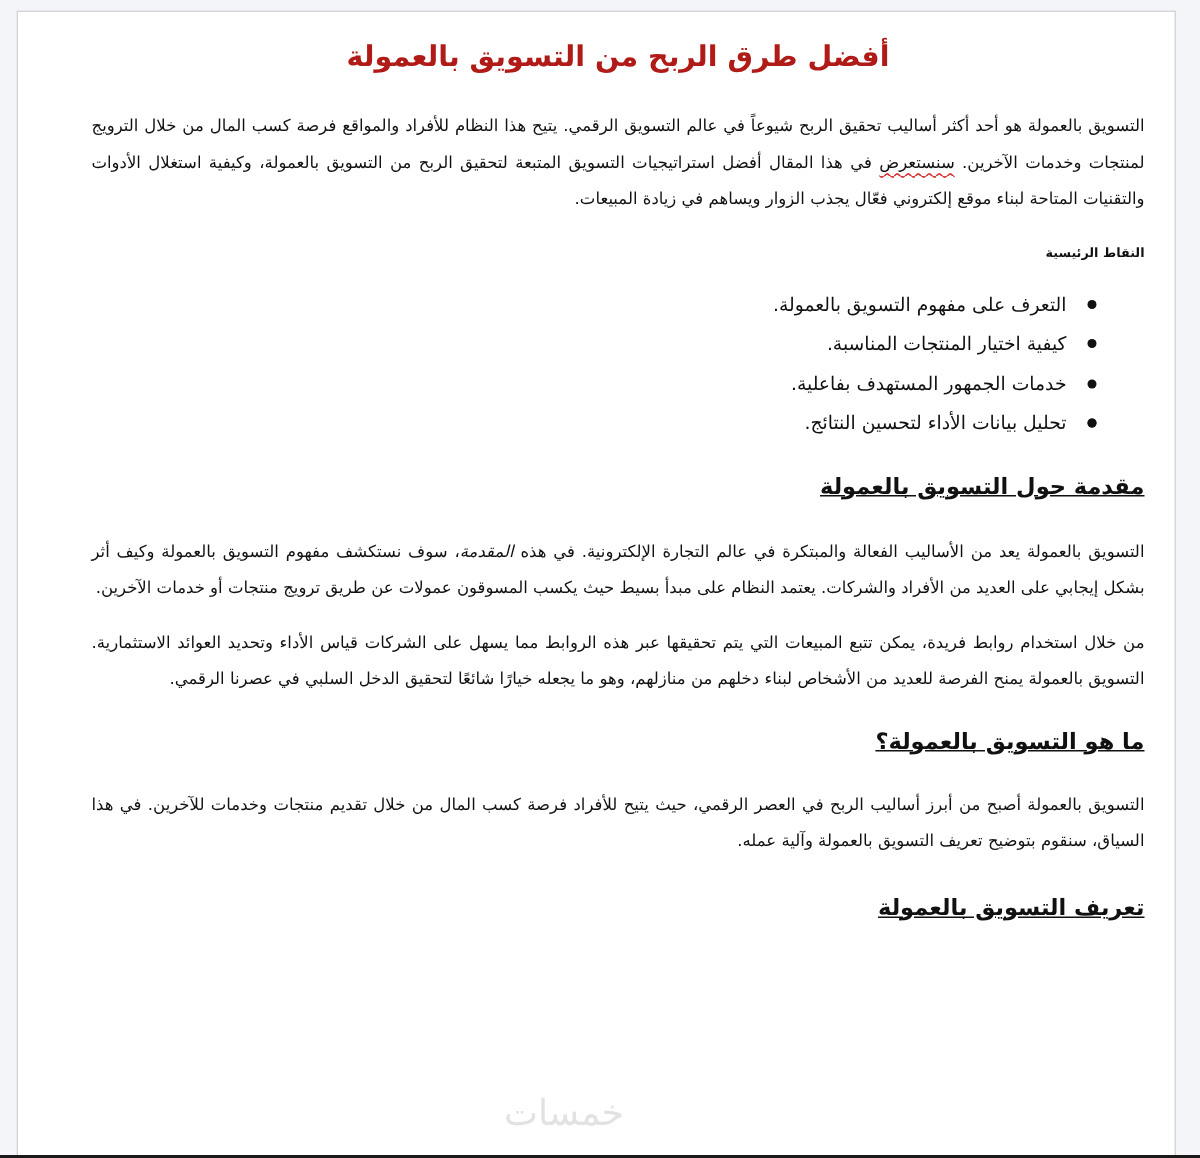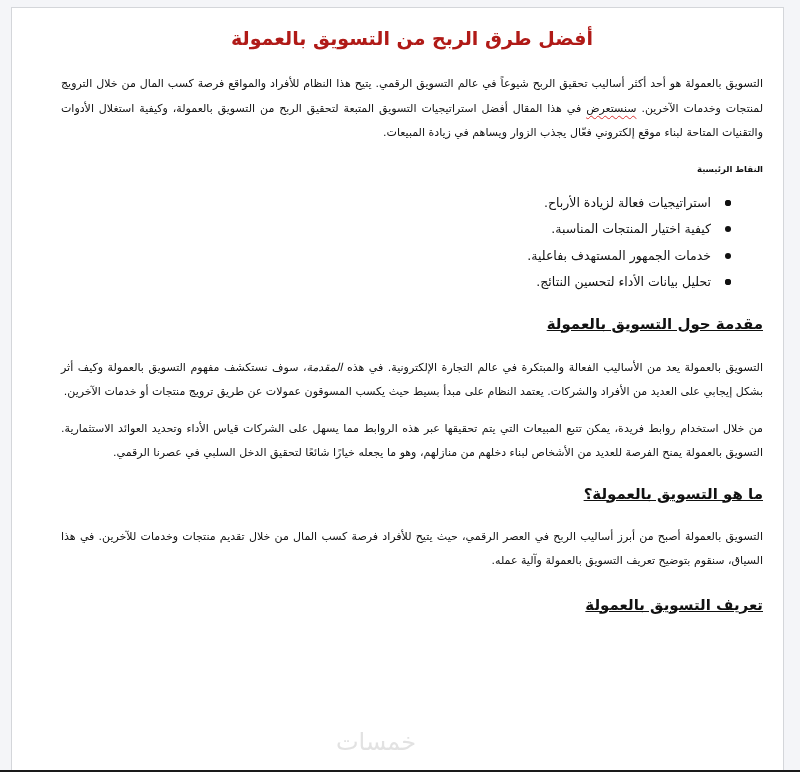--- a/index.html
+++ b/index.html
@@ -67,7 +67,7 @@
     <div class="small-label">النقاط الرئيسية</div>
 
     <ul class="points">
-      <li><span class="bullet"></span></li>
+      <li><span class="bullet"></span><span>التعرف على مفهوم التسويق بالعمولة.</span></li>
       <li><span class="bullet"></span><span>استراتيجيات فعالة لزيادة الأرباح.</span></li>
       <li><span class="bullet"></span><span>كيفية اختيار المنتجات المناسبة.</span></li>
       <li><span class="bullet"></span><span>خدمات الجمهور المستهدف بفاعلية.</span></li>

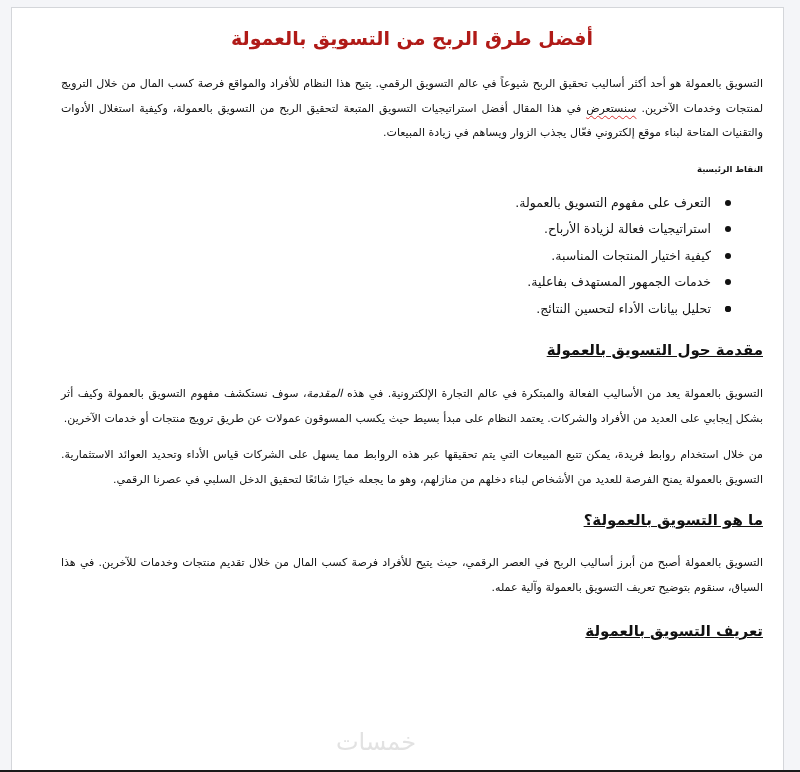--- a/index.html
+++ b/index.html
@@ -68,7 +68,6 @@
 
     <ul class="points">
       <li><span class="bullet"></span><span>التعرف على مفهوم التسويق بالعمولة.</span></li>
-      <li><span class="bullet"></span><span>استراتيجيات فعالة لزيادة الأرباح.</span></li>
       <li><span class="bullet"></span><span>كيفية اختيار المنتجات المناسبة.</span></li>
       <li><span class="bullet"></span><span>خدمات الجمهور المستهدف بفاعلية.</span></li>
       <li><span class="bullet"></span></li>

